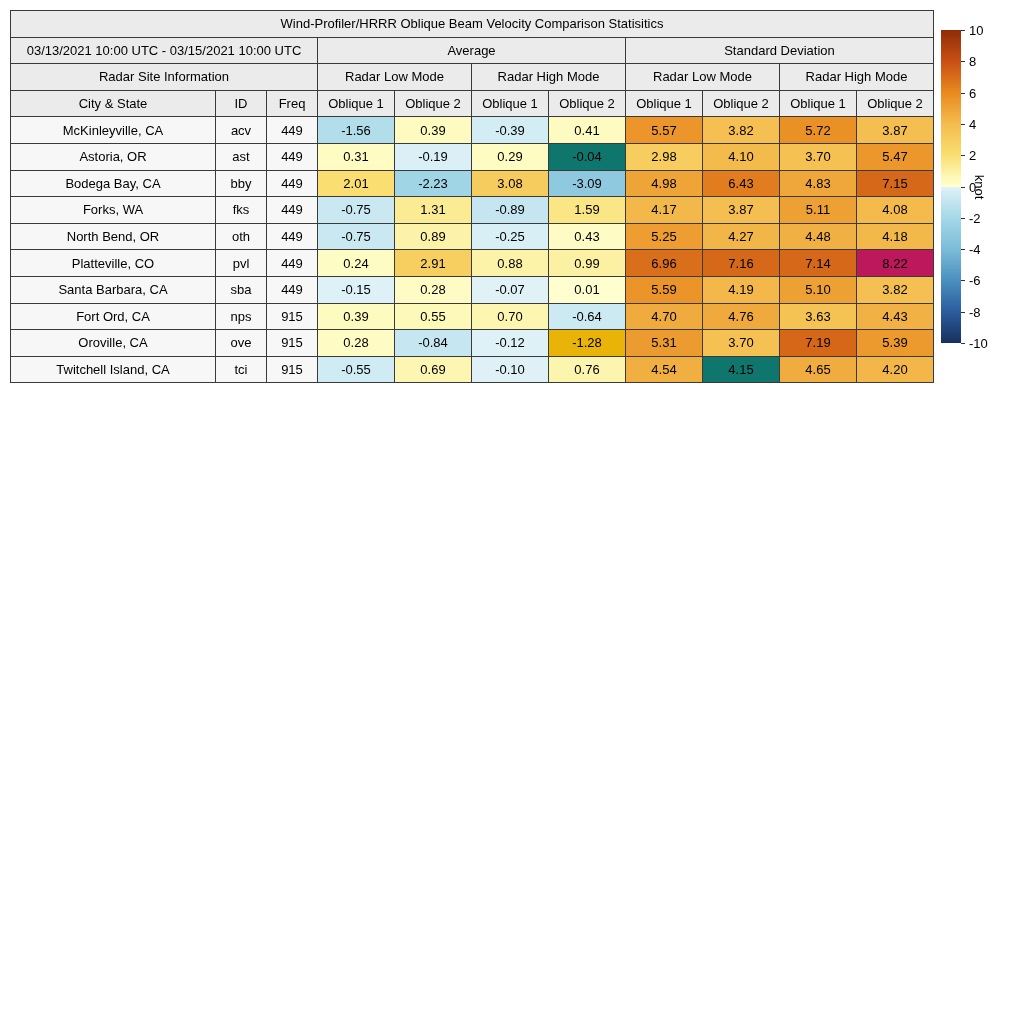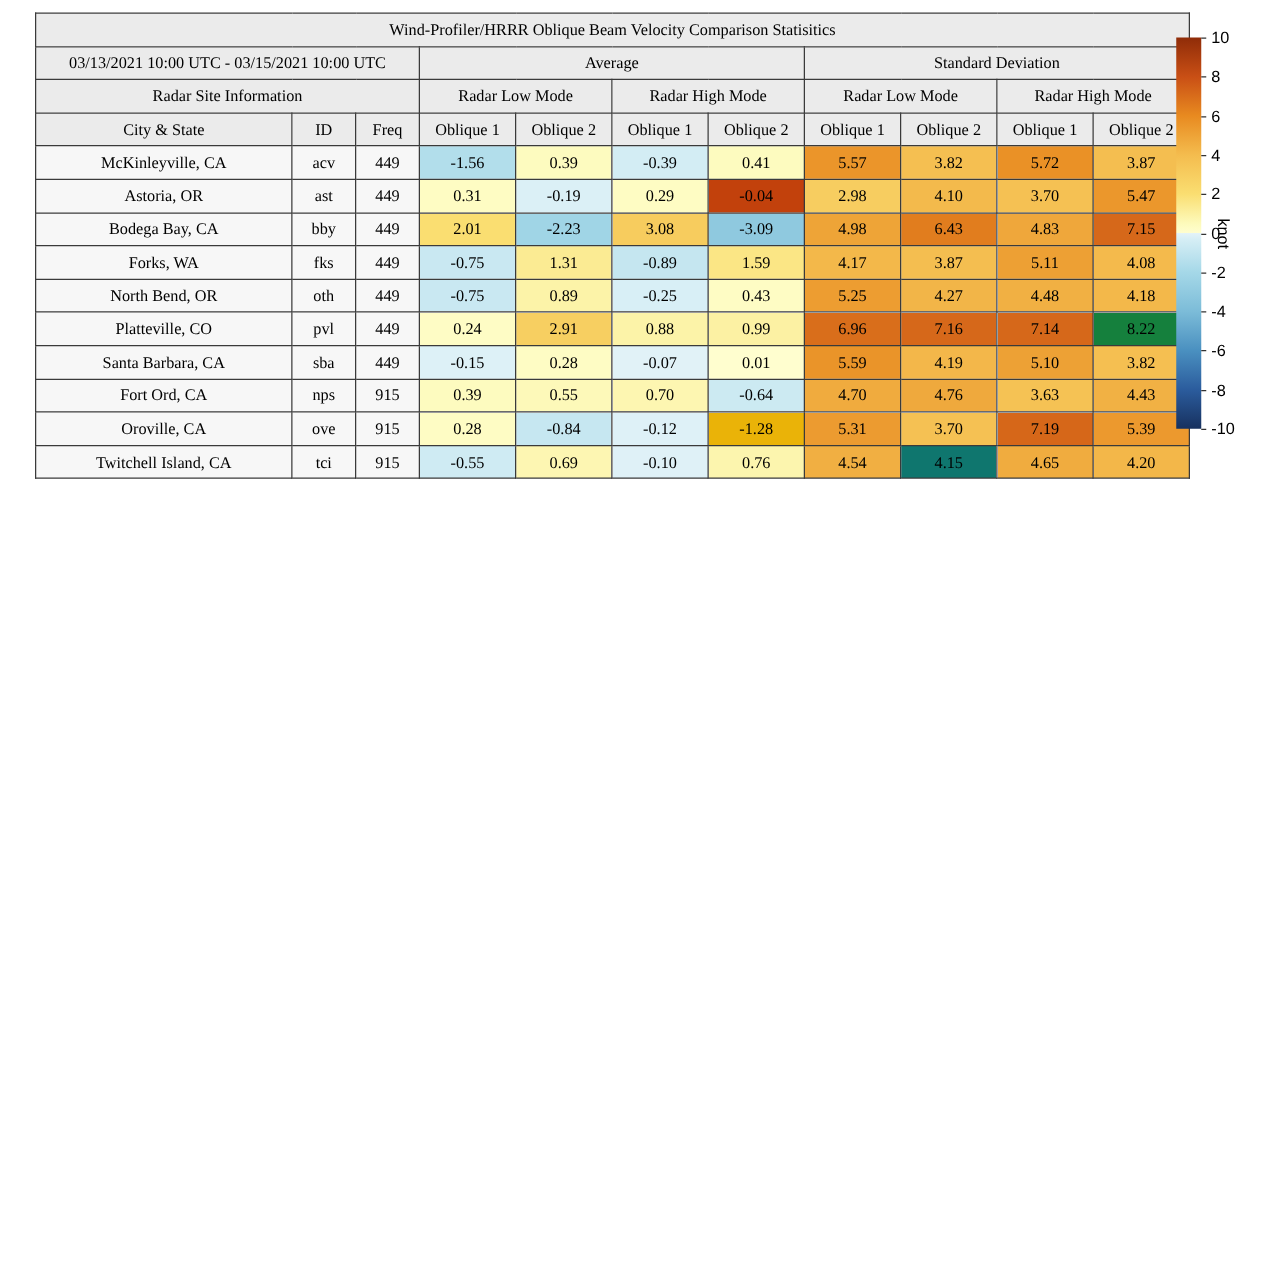--- a/index.html
+++ b/index.html
@@ -5,7 +5,7 @@
   html,body{margin:0;padding:0;background:#ffffff;}
   .figure{position:relative;width:1024px;height:1024px;background:#ffffff;
           font-family:"Liberation Sans",sans-serif;color:#000;overflow:hidden;}
-  table.stats{position:absolute;left:28px;top:10px;border-collapse:collapse;table-layout:fixed;font-family:Liberation Serif, serif;}
+  table.stats{position:absolute;left:10px;top:10px;border-collapse:collapse;table-layout:fixed;}
   .stats th,.stats td{border:1px solid #3a3a3a;text-align:center;vertical-align:middle;
           font-weight:normal;font-size:13px;padding:0 2px;height:25.6px;
           overflow:hidden;white-space:nowrap;}

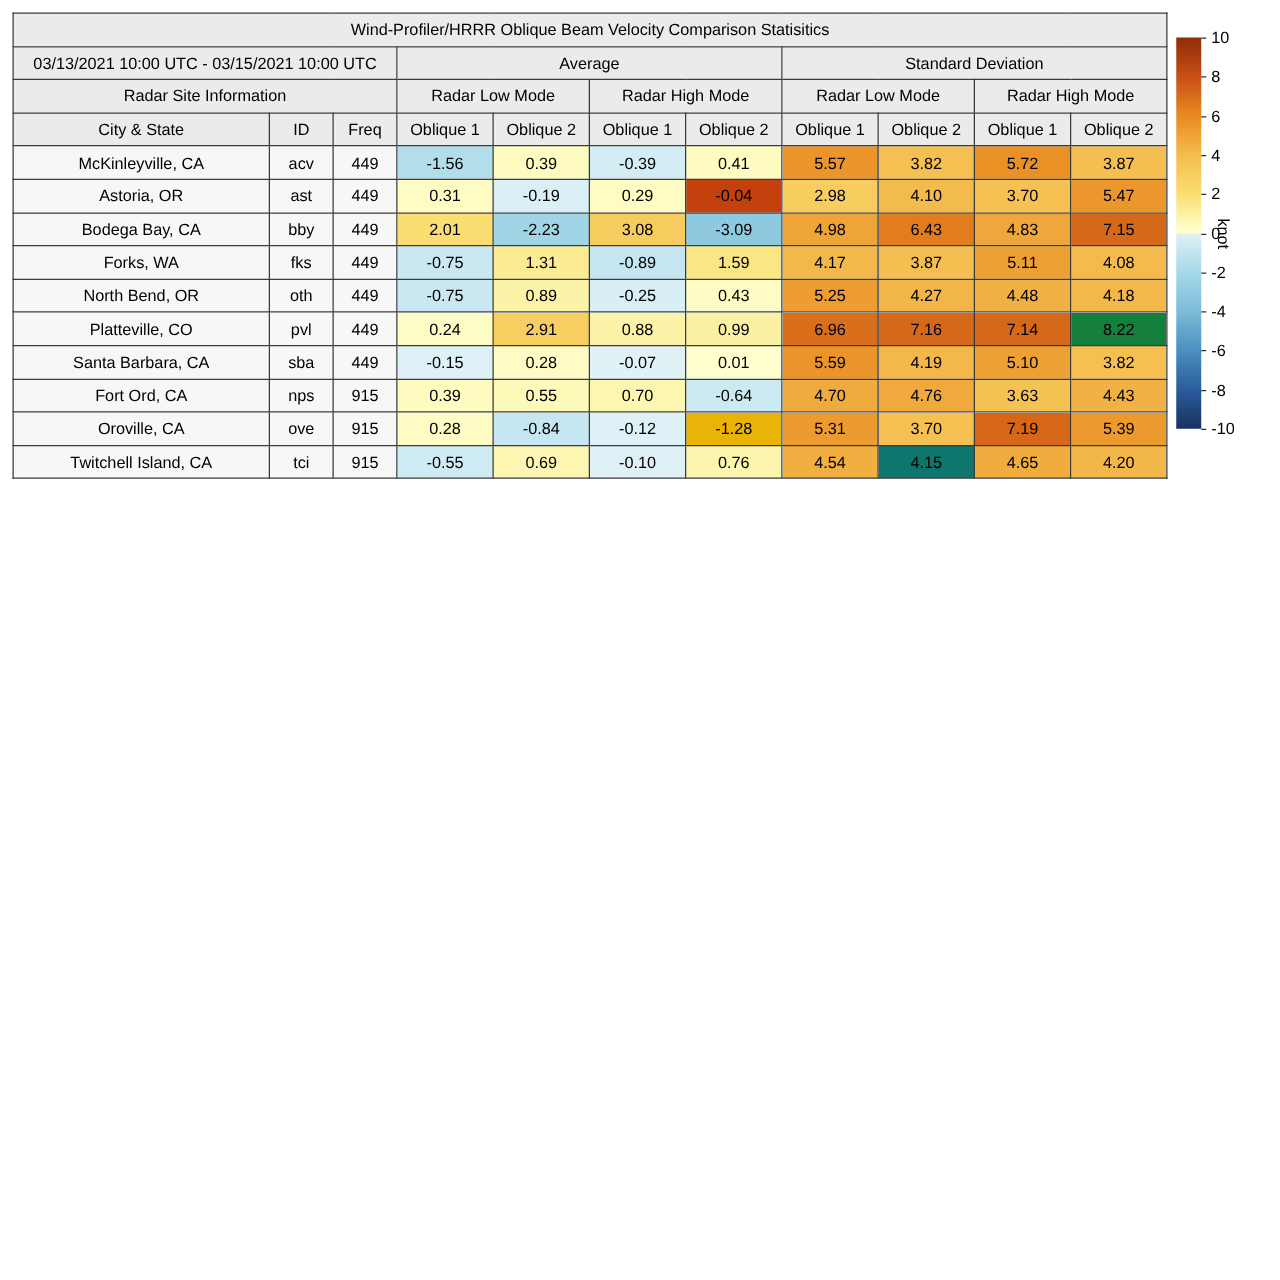--- a/index.html
+++ b/index.html
@@ -91,7 +91,7 @@
           <td class="value-cell" style="background: rgb(254, 252, 195);">0.31</td>
           <td class="value-cell" style="background: rgb(219, 240, 246);">-0.19</td>
           <td class="value-cell" style="background: rgb(254, 252, 195);">0.29</td>
-          <td class="value-cell" style="background: #c2410c;">-0.04</td>
+          <td class="value-cell" style="background: #0f766e;">-0.04</td>
           <td class="value-cell" style="background: rgb(247, 205, 96);">2.98</td>
           <td class="value-cell" style="background: rgb(243, 186, 76);">4.10</td>
           <td class="value-cell" style="background: rgb(245, 193, 83);">3.70</td>

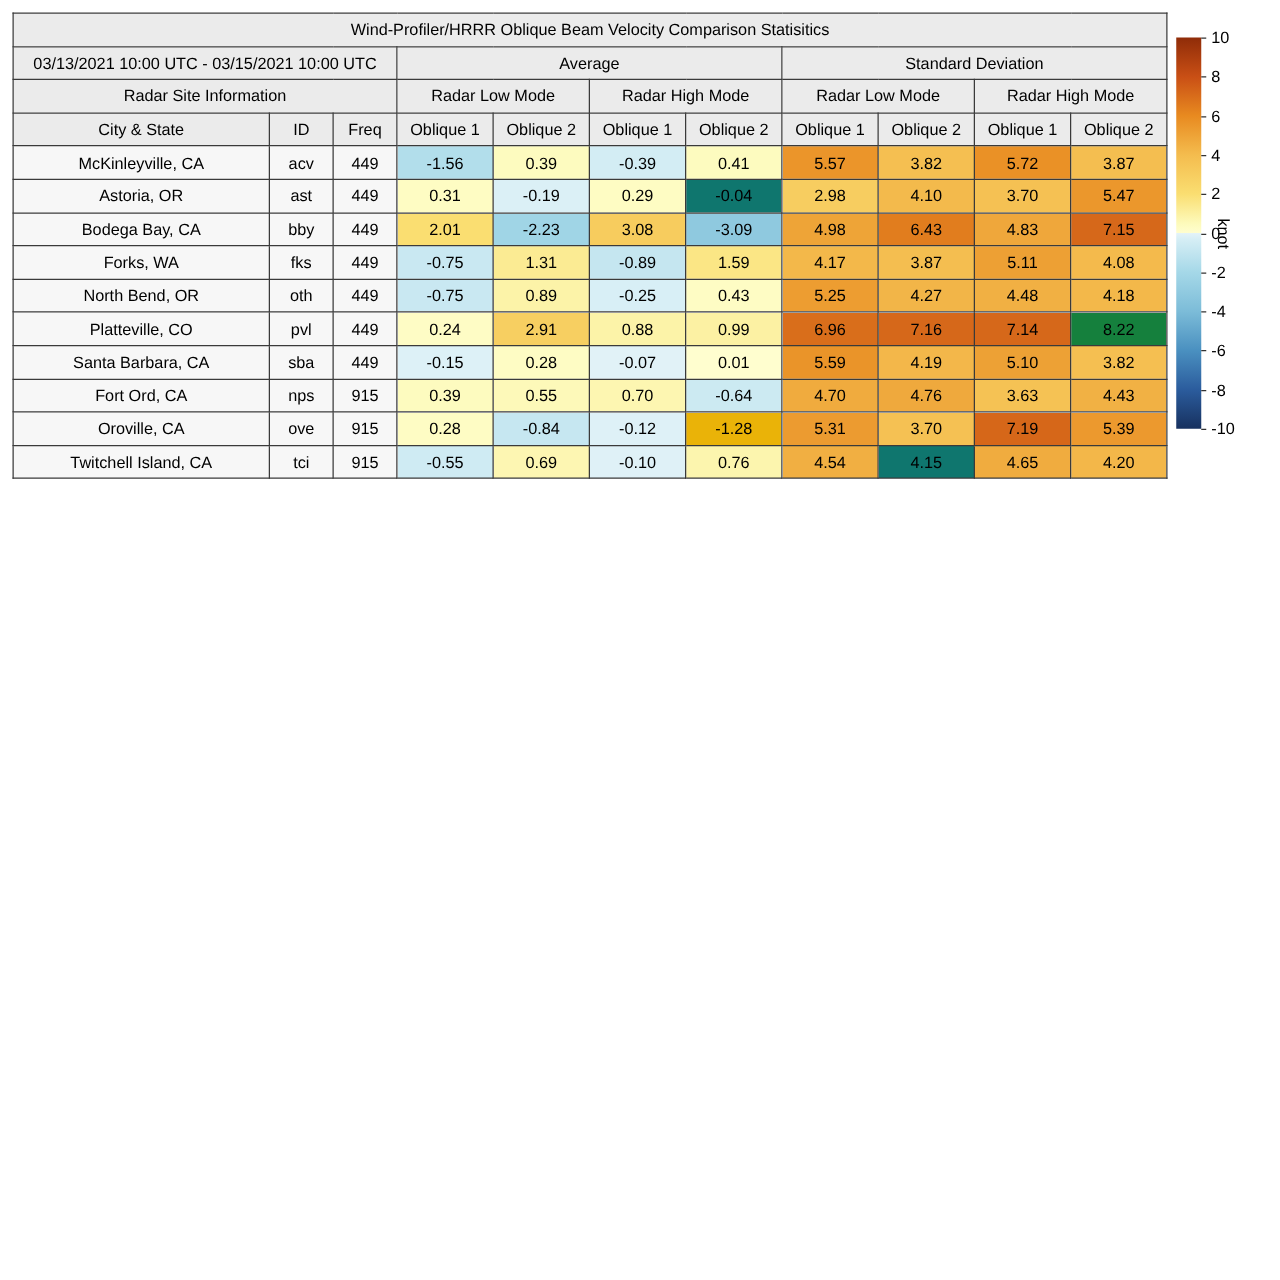--- a/index.html
+++ b/index.html
@@ -147,7 +147,7 @@
           <td class="value-cell" style="background: rgb(217, 110, 27);">6.96</td>
           <td class="value-cell" style="background: rgb(214, 104, 26);">7.16</td>
           <td class="value-cell" style="background: rgb(214, 104, 26);">7.14</td>
-          <td class="value-cell" style="background: #15803d;">8.22</td>
+          <td class="value-cell" style="background: #be185d;">8.22</td>
         </tr>
         <tr>
           <td class="label-cell">Santa Barbara, CA</td>

